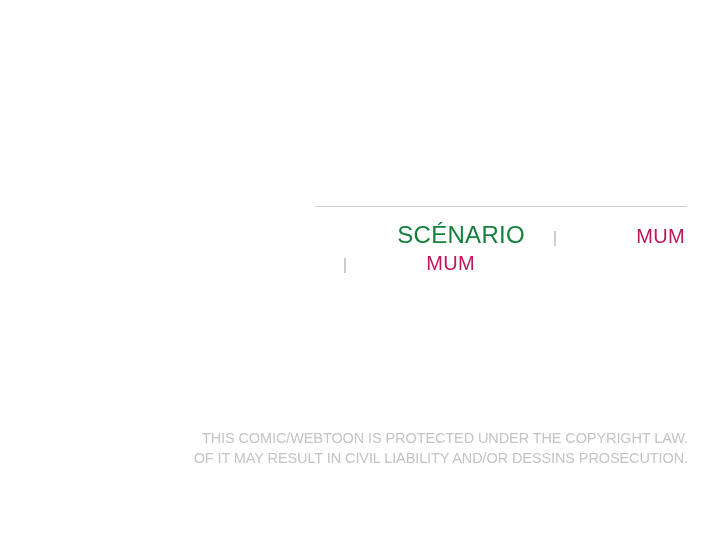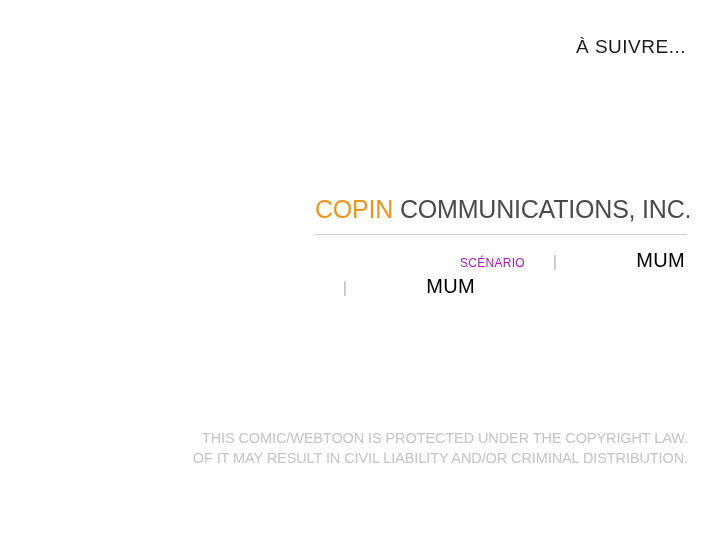--- a/index.html
+++ b/index.html
@@ -115,7 +115,6 @@
 
 <div class="page">
 
-  <div class="to-be-continued">À SUIVRE...</div>
 
   <div class="credits">
 

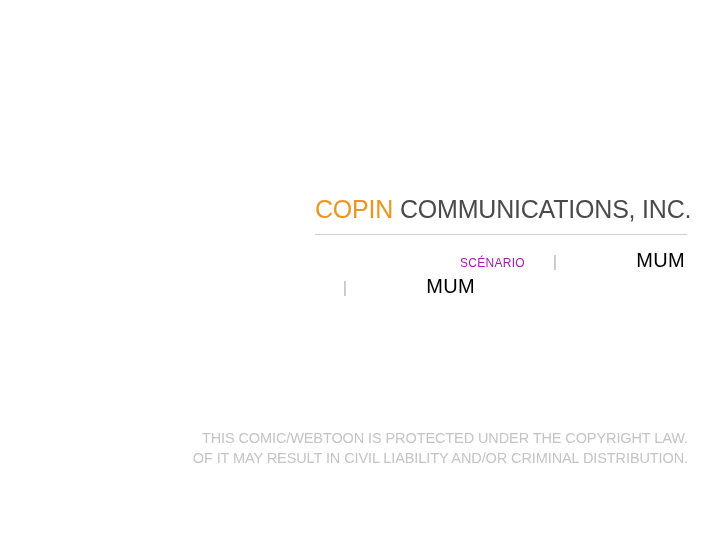--- a/index.html
+++ b/index.html
@@ -118,9 +118,6 @@
 
   <div class="credits">
 
-    <div class="studio-line">
-      <span class="studio-name">COPIN</span><span class="studio-suffix"> COMMUNICATIONS, INC.</span>
-    </div>
 
     <div class="divider"></div>
 

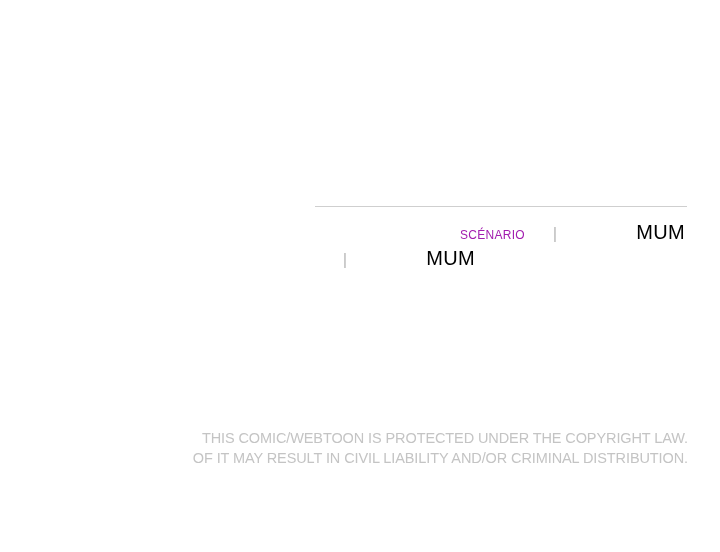--- a/index.html
+++ b/index.html
@@ -74,8 +74,8 @@
   .role-label {
     width: 210px;
     text-align: right;
-    font-size: 12px;
-    color: #a21caf;
+    font-size: 24px;
+    color: #15803d;
     letter-spacing: 0.3px;
     white-space: nowrap;
   }

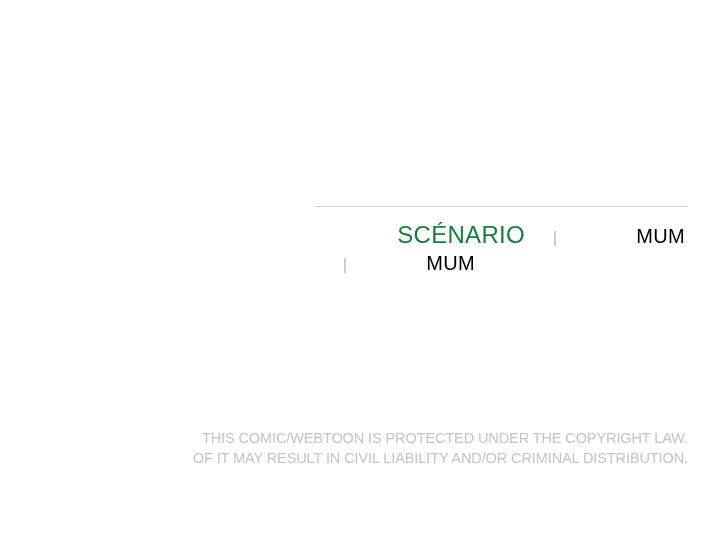--- a/index.html
+++ b/index.html
@@ -89,7 +89,7 @@
     width: 100px;
     text-align: right;
     font-size: 20px;
-    color: #000000;
+    color: #be185d;
     letter-spacing: 0.3px;
     white-space: nowrap;
   }

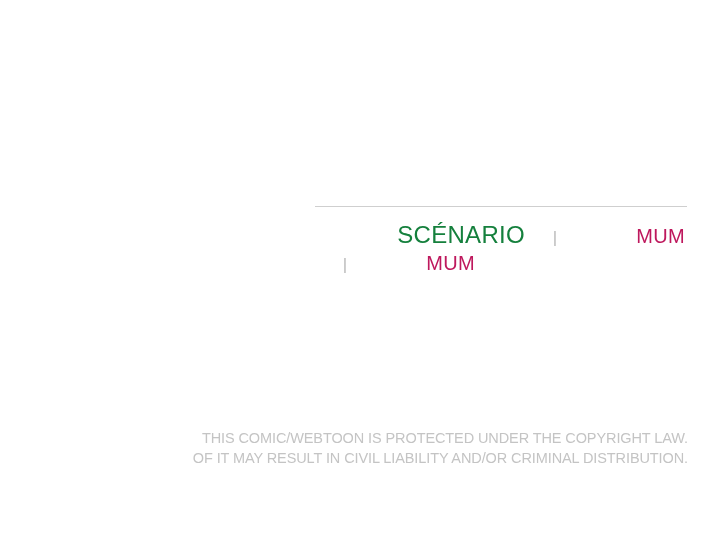--- a/index.html
+++ b/index.html
@@ -137,7 +137,7 @@
 
   <div class="copyright">
     <div>THIS COMIC/WEBTOON IS PROTECTED UNDER THE COPYRIGHT LAW.</div>
-    <div>OF IT MAY RESULT IN CIVIL LIABILITY AND/OR CRIMINAL DISTRIBUTION.</div>
+    <div>OF IT MAY RESULT IN CIVIL LIABILITY AND/OR DESSINS PROSECUTION.</div>
   </div>
 
 </div>

